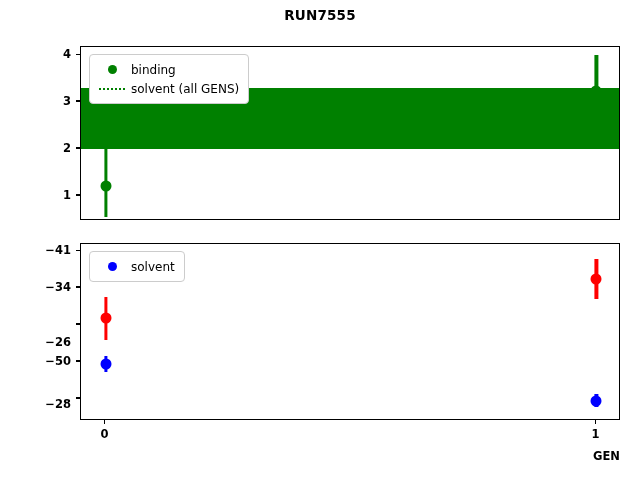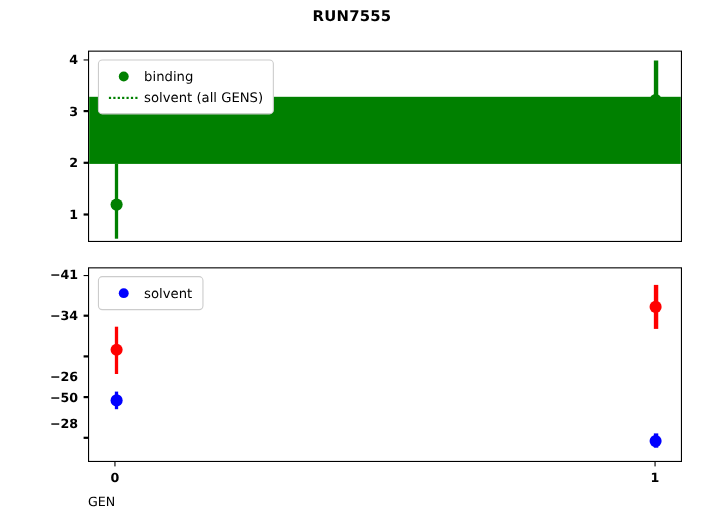--- a/index.html
+++ b/index.html
@@ -196,7 +196,7 @@
       <div class="ytick-label" style="top: 287.25px; width: 71px; left: 0px;">−34</div>
       <div class="ytick-label" style="top: 324.125px; width: 71px; left: 0px; margin-top: 18px;">−26</div>
       <div class="ytick-label" style="top: 361px; width: 71px; left: 0px;">−50</div>
-      <div class="ytick-label" style="top: 385px; width: 71px; left: 0px;">−28</div>
+      <div class="ytick-label" style="top: 404px; width: 71px; left: 0px;">−28</div>
     </div>
   <div id="ytick-marks-bottom">
       <div class="ytick-mark" style="top: 249.575px; left: 75.8px;"></div>

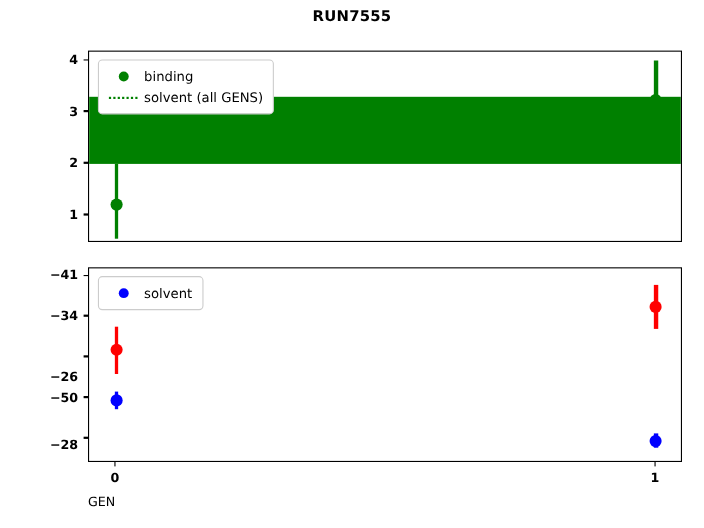--- a/index.html
+++ b/index.html
@@ -81,10 +81,10 @@
   .xlabel {
     position: absolute;
     font-size: 11.5px;
-    font-weight: normal;
-    color: #000000;
-    white-space: nowrap;
-    text-align: left;
+    font-weight: bold;
+    color: #000000;
+    white-space: nowrap;
+    text-align: right;
   }
 
   

